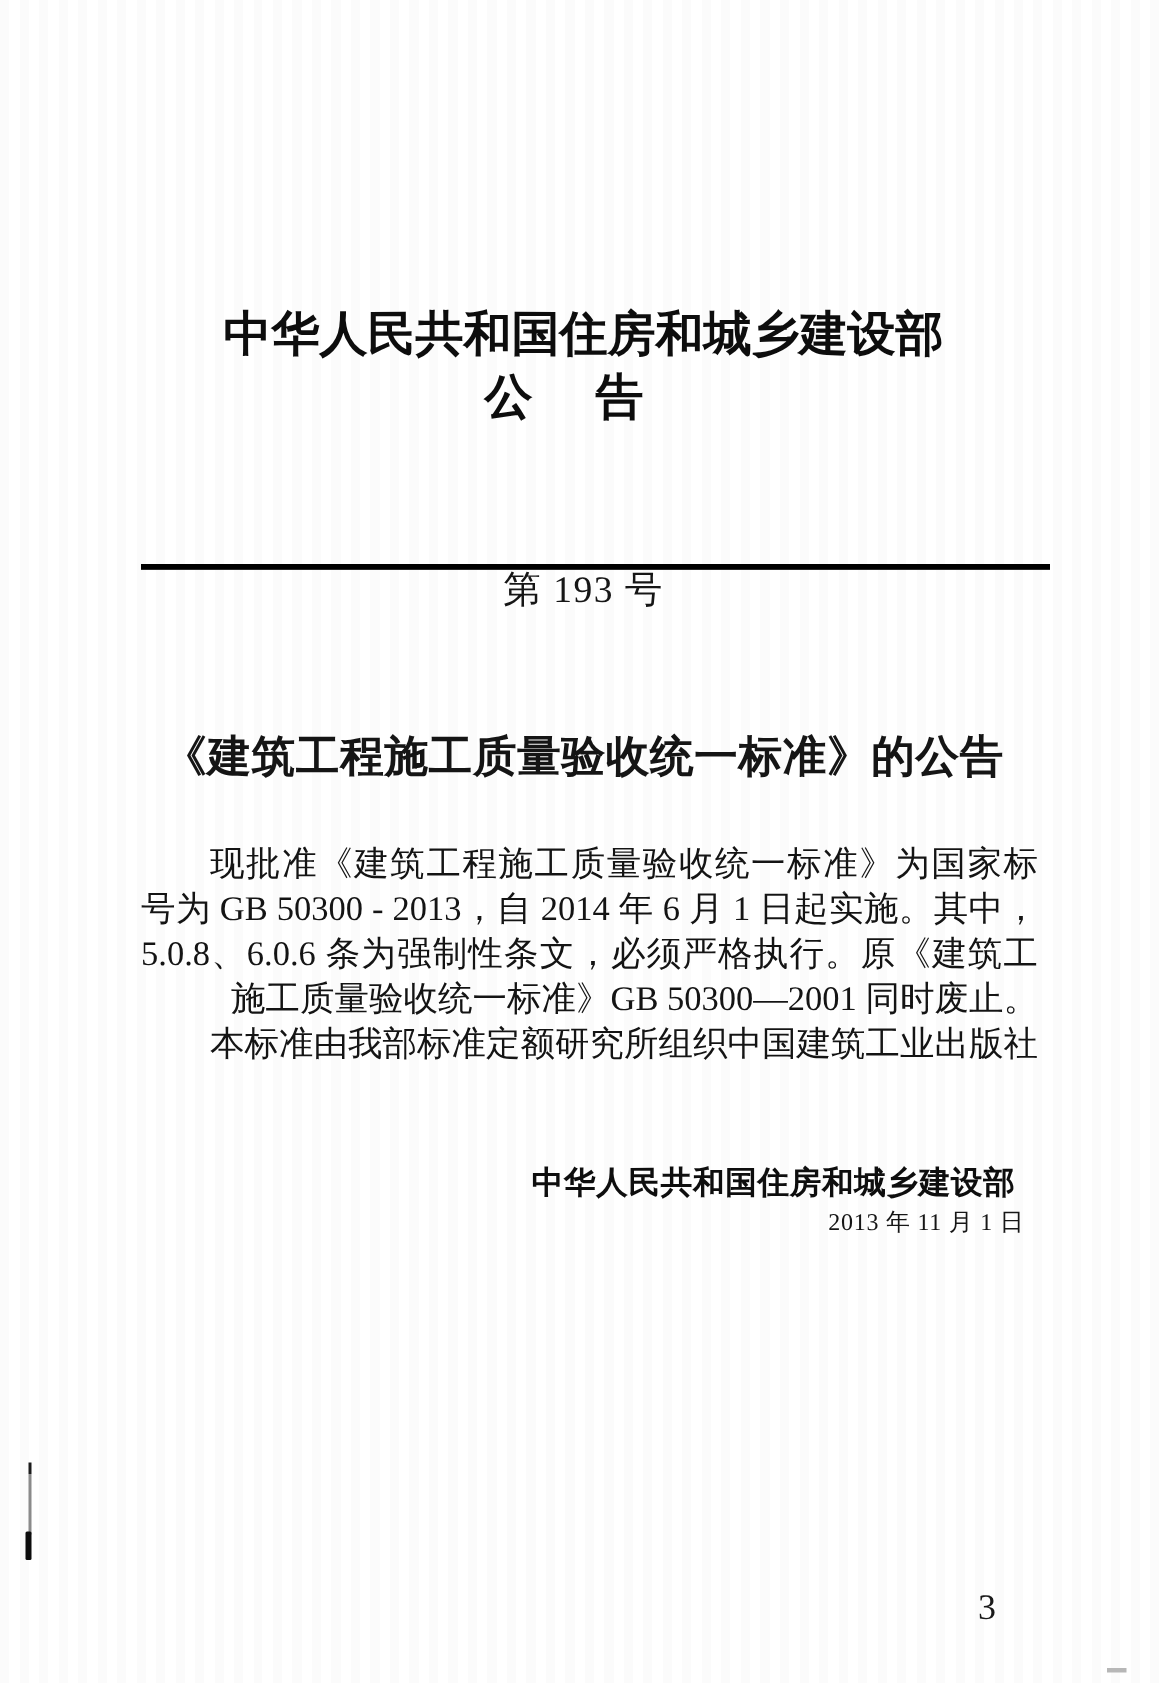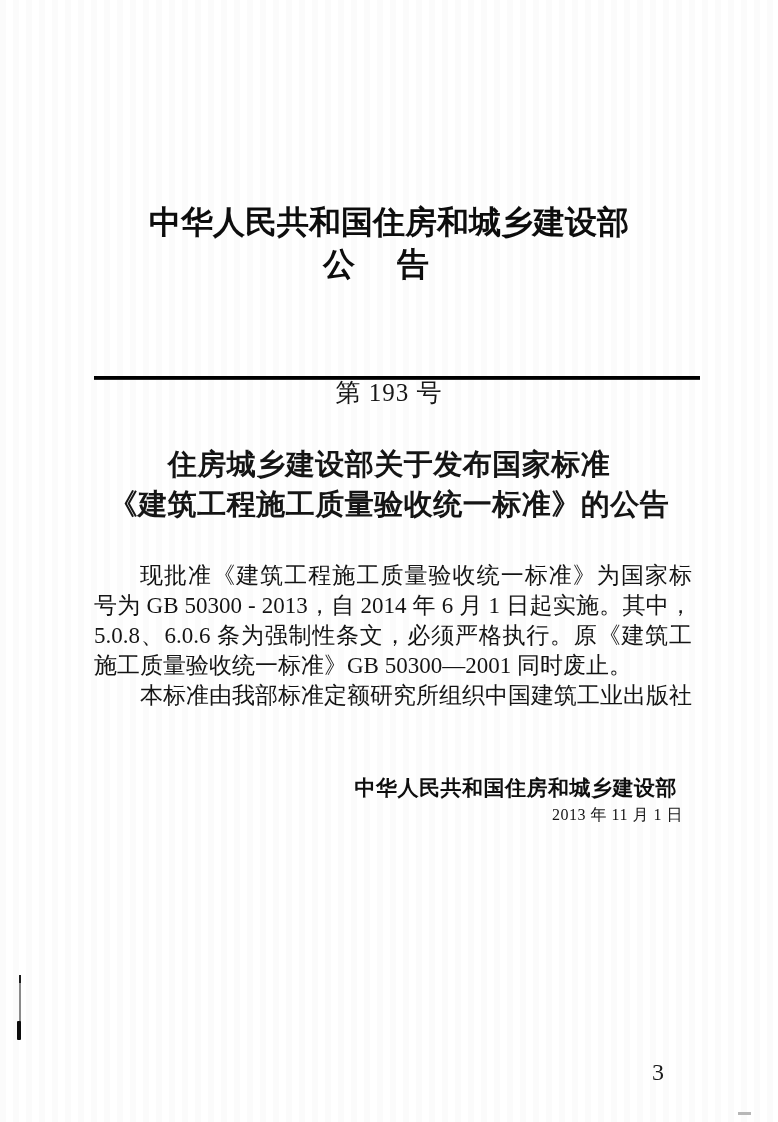--- a/index.html
+++ b/index.html
@@ -114,7 +114,6 @@
 
   <div class="abs rule"></div>
 
-  <div class="abs centered heading-line1">住房城乡建设部关于发布国家标准</div>
 
   <div class="abs centered heading-line2">《建筑工程施工质量验收统一标准》的公告</div>
 

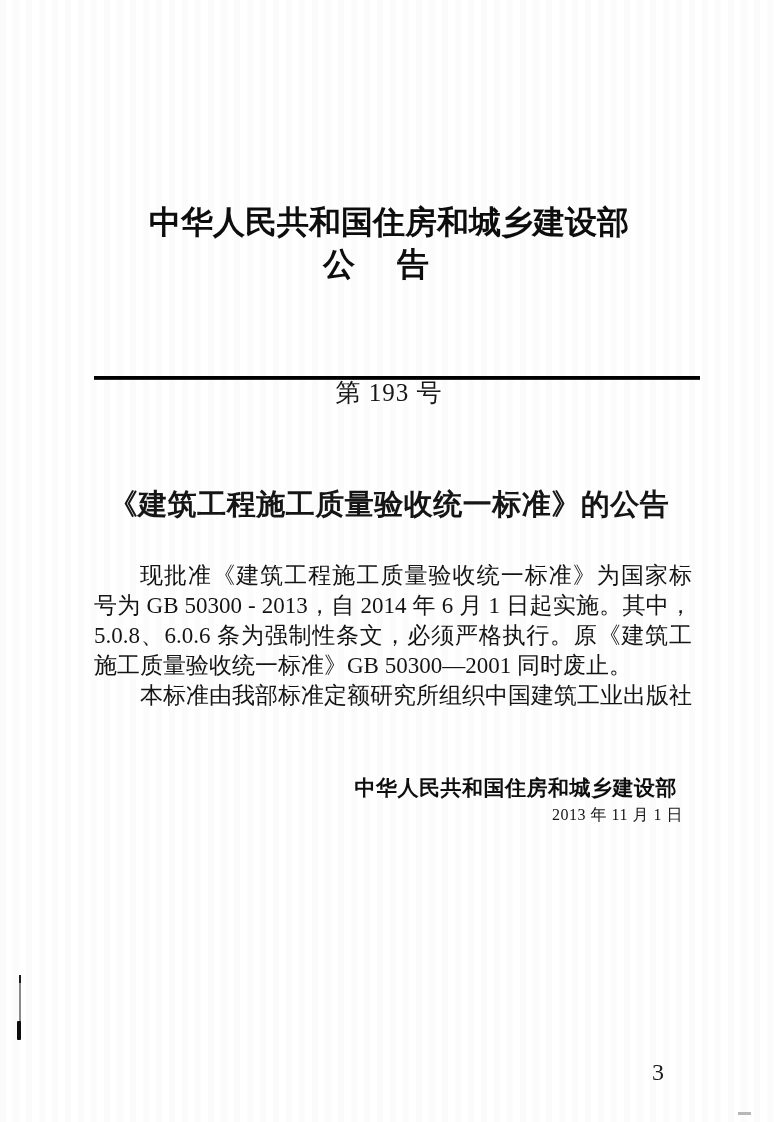--- a/index.html
+++ b/index.html
@@ -57,7 +57,7 @@
   }
   .body-line{
     white-space:nowrap;
-    text-align:left;
+    text-align:right;
     height:30px;
   }
   .body-line.jfull{

